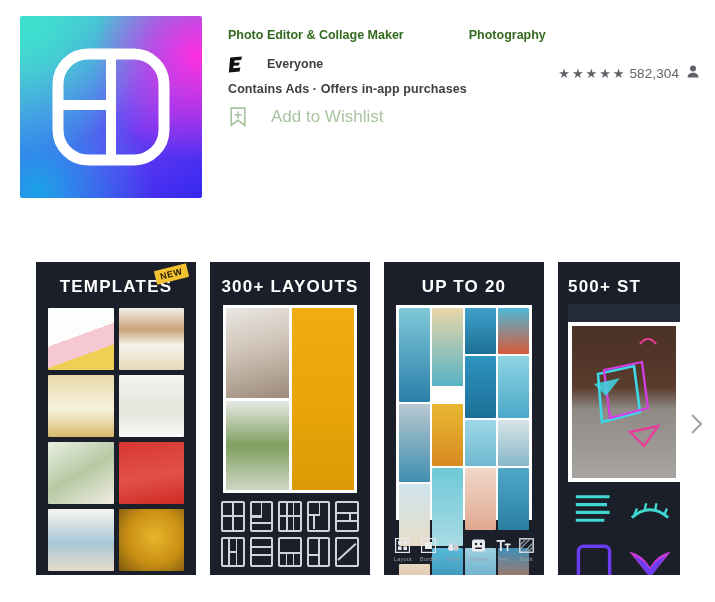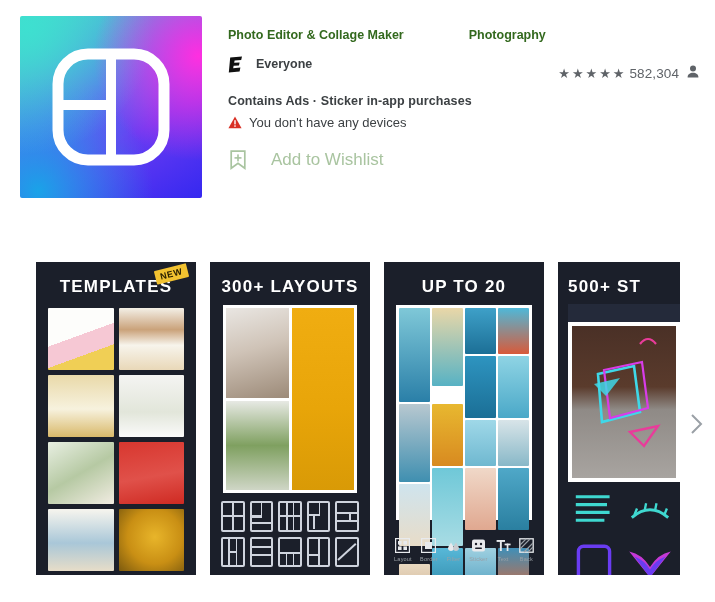--- a/index.html
+++ b/index.html
@@ -54,7 +54,7 @@
   .rating-count { font-size: 13.5px; color: #5f6368; letter-spacing: .1px; }
   .person-ico { display: inline-block; margin-left: 3px; }
 
-  .content-rating { display: flex; align-items: center; gap: 12px; margin-bottom: 20px; height: 20px; }
+  .content-rating { display: flex; align-items: center; gap: 23px; margin-bottom: 8px; height: 20px; }
   .esrb { width: 16px; height: 17px; }
   .content-rating-label { font-size: 12.5px; font-weight: 700; color: #3c4043; }
 

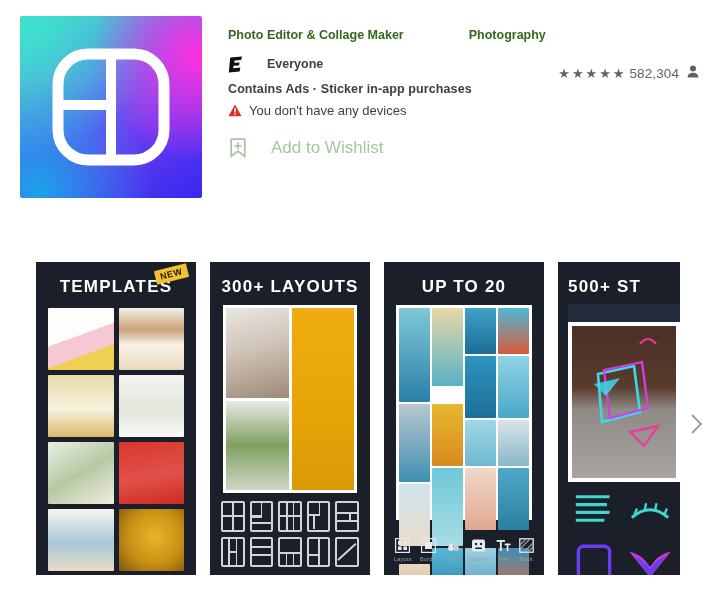--- a/index.html
+++ b/index.html
@@ -229,7 +229,7 @@
         <span class="content-rating-label">Everyone</span>
       </div>
 
-      <div class="ads-line">Contains Ads · Sticker in-app purchases</div>
+      <div class="ads-line">Contains Ads · Offers in-app purchases</div>
 
       <div class="device-line">
         <svg width="14" height="13" viewBox="0 0 14 13">

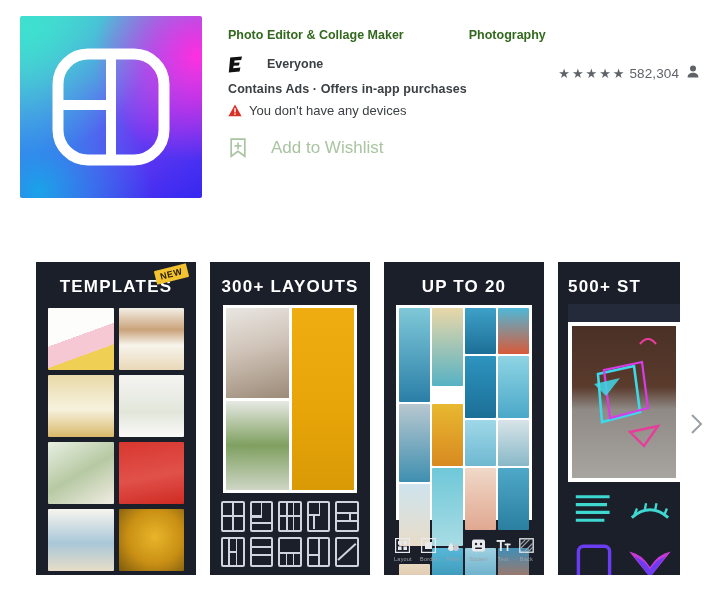--- a/index.html
+++ b/index.html
@@ -231,14 +231,6 @@
 
       <div class="ads-line">Contains Ads · Offers in-app purchases</div>
 
-      <div class="device-line">
-        <svg width="14" height="13" viewBox="0 0 14 13">
-          <path d="M7 0.5 L13.6 12.3 L0.4 12.3 Z" fill="#d93025"></path>
-          <rect x="6.3" y="4.2" width="1.4" height="4.2" fill="#ffffff"></rect>
-          <rect x="6.3" y="9.3" width="1.4" height="1.5" fill="#ffffff"></rect>
-        </svg>
-        <span class="device-text">You don't have any devices</span>
-      </div>
 
       <div class="action-row">
         <div class="wishlist">

